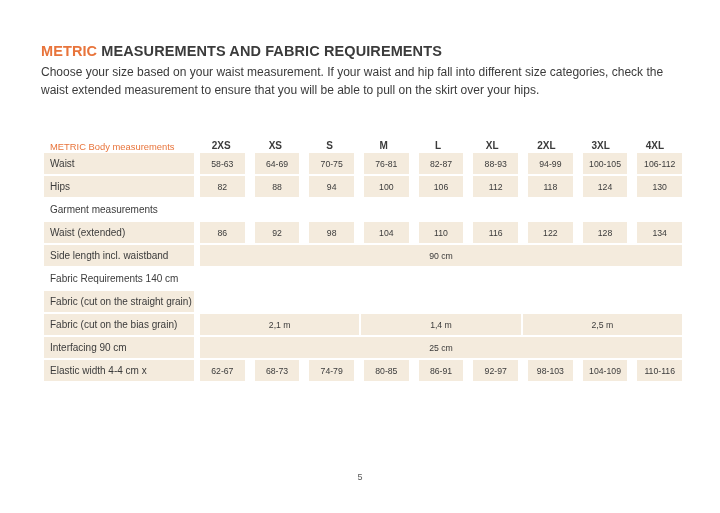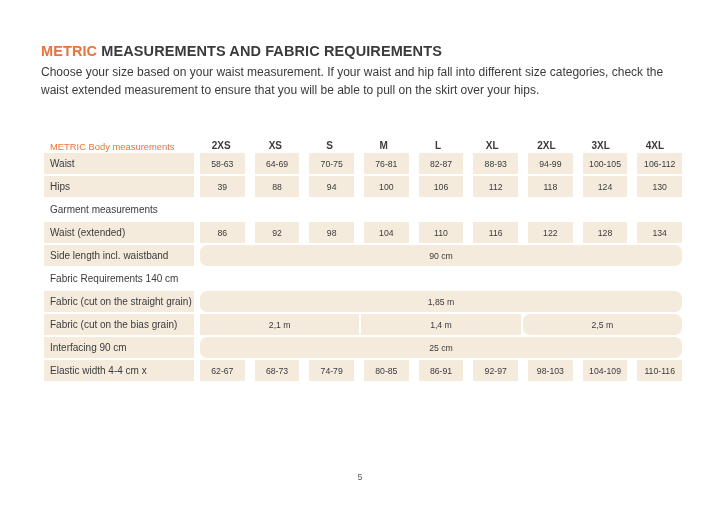--- a/index.html
+++ b/index.html
@@ -124,7 +124,7 @@
 
     <div class="row">
       <div class="cell label">Hips</div>
-      <div class="cell val">39</div>
+      <div class="cell val">82</div>
       <div class="cell val">88</div>
       <div class="cell val">94</div>
       <div class="cell val">100</div>

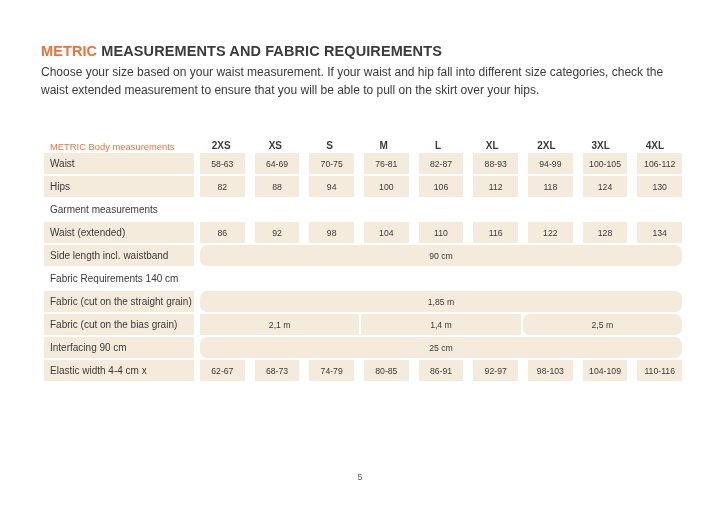--- a/index.html
+++ b/index.html
@@ -74,7 +74,7 @@
     font-size:8.7px;color:#3b3b3b;
     margin-right:2px;
   }
-  .row .span:last-child{margin-right:0;border-radius:7px;}
+  .row .span:last-child{margin-right:0;}
   .row .span.s9{flex:9 1 0;}
   .row .span.s3{flex:3 1 0;}
 

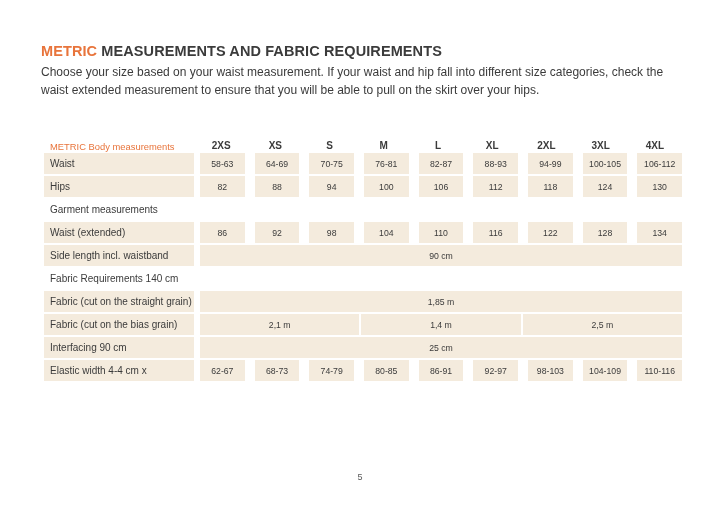--- a/index.html
+++ b/index.html
@@ -163,7 +163,6 @@
 
     <div class="row">
       <div class="cell label">Fabric (cut on the straight grain)</div>
-      <div class="cell span s9">1,85 m</div>
     </div>
 
     <div class="row">

